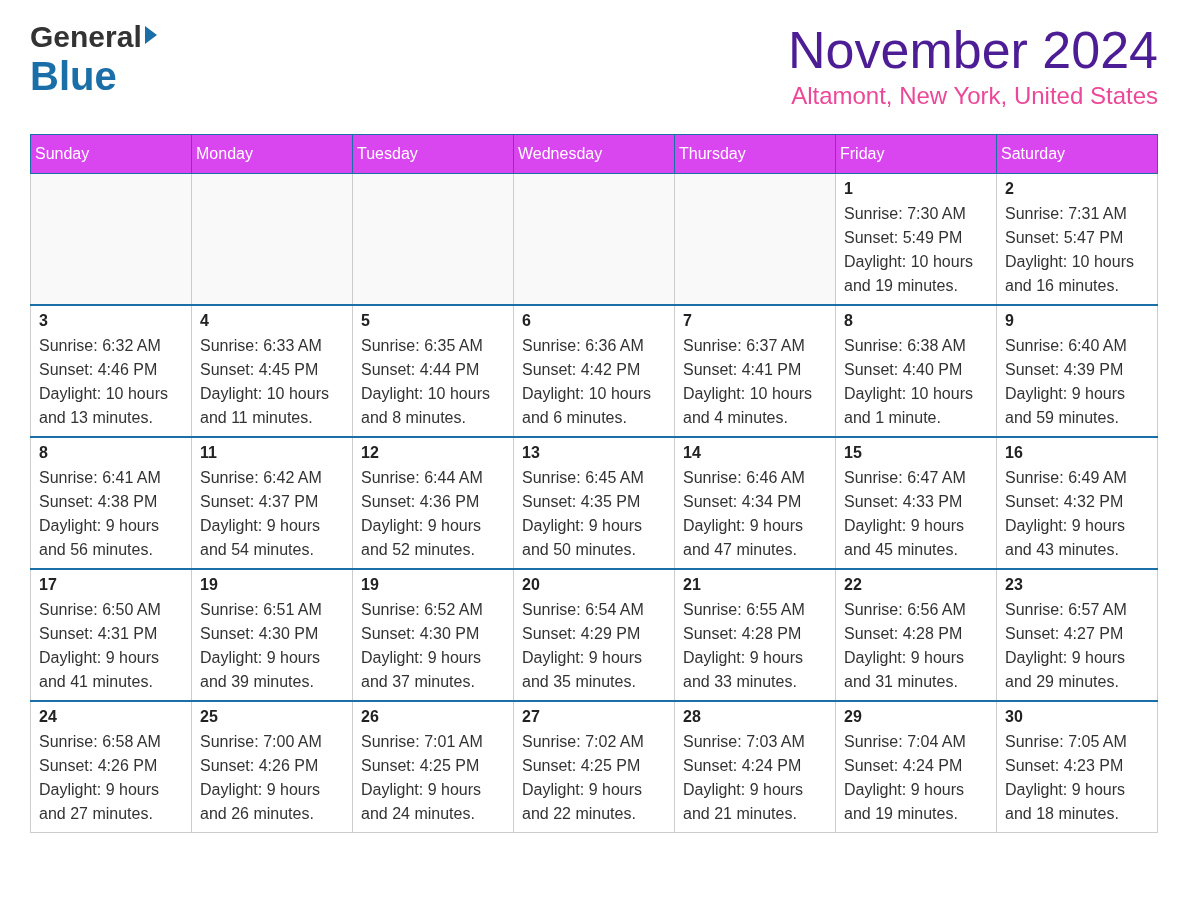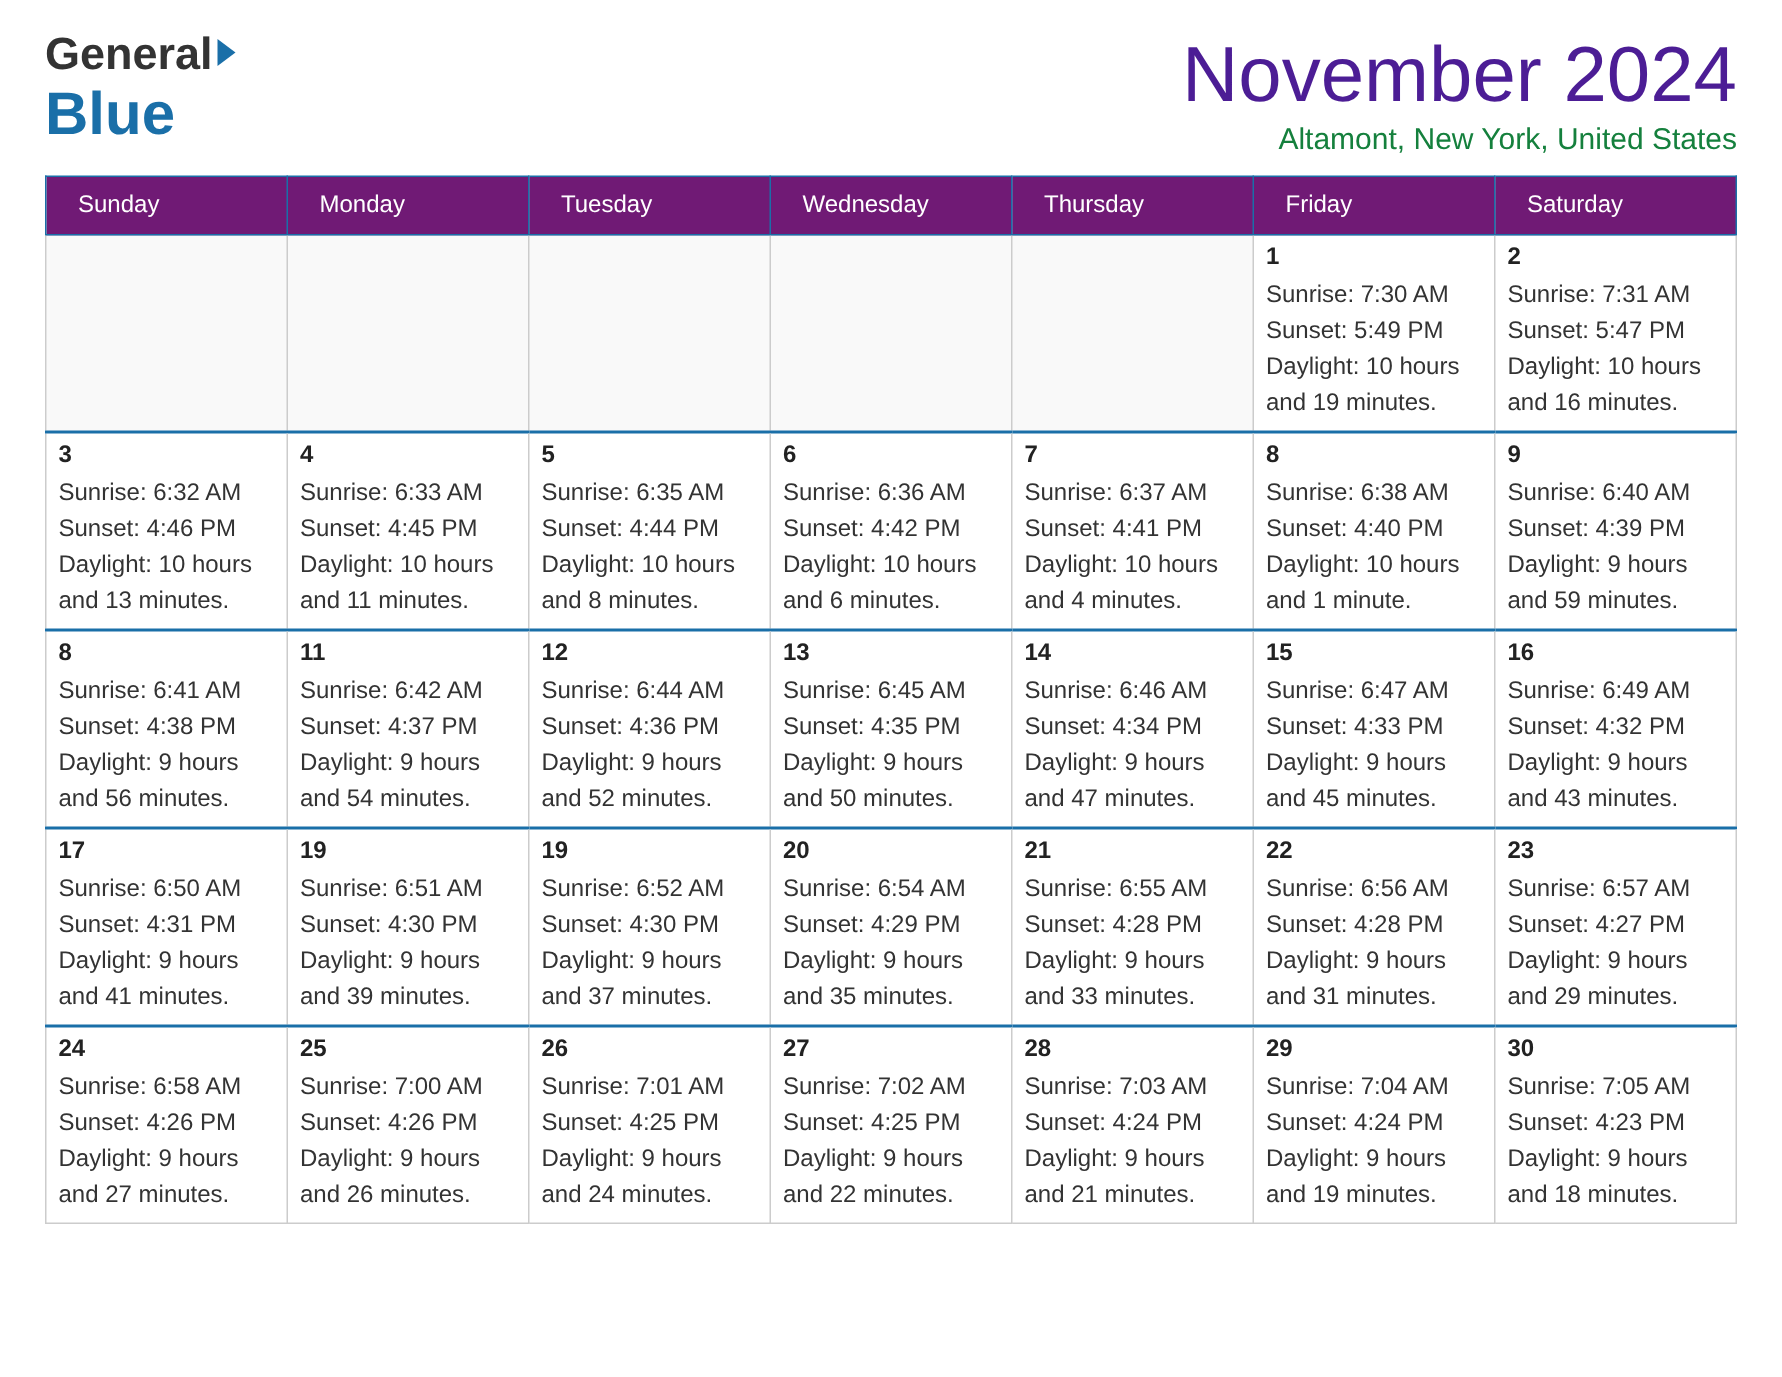--- a/index.html
+++ b/index.html
@@ -14,7 +14,7 @@
       display: flex;
       justify-content: space-between;
       align-items: flex-start;
-      margin-bottom: 12px;
+      margin-bottom: 24px;
     }
     .logo {
       display: flex;

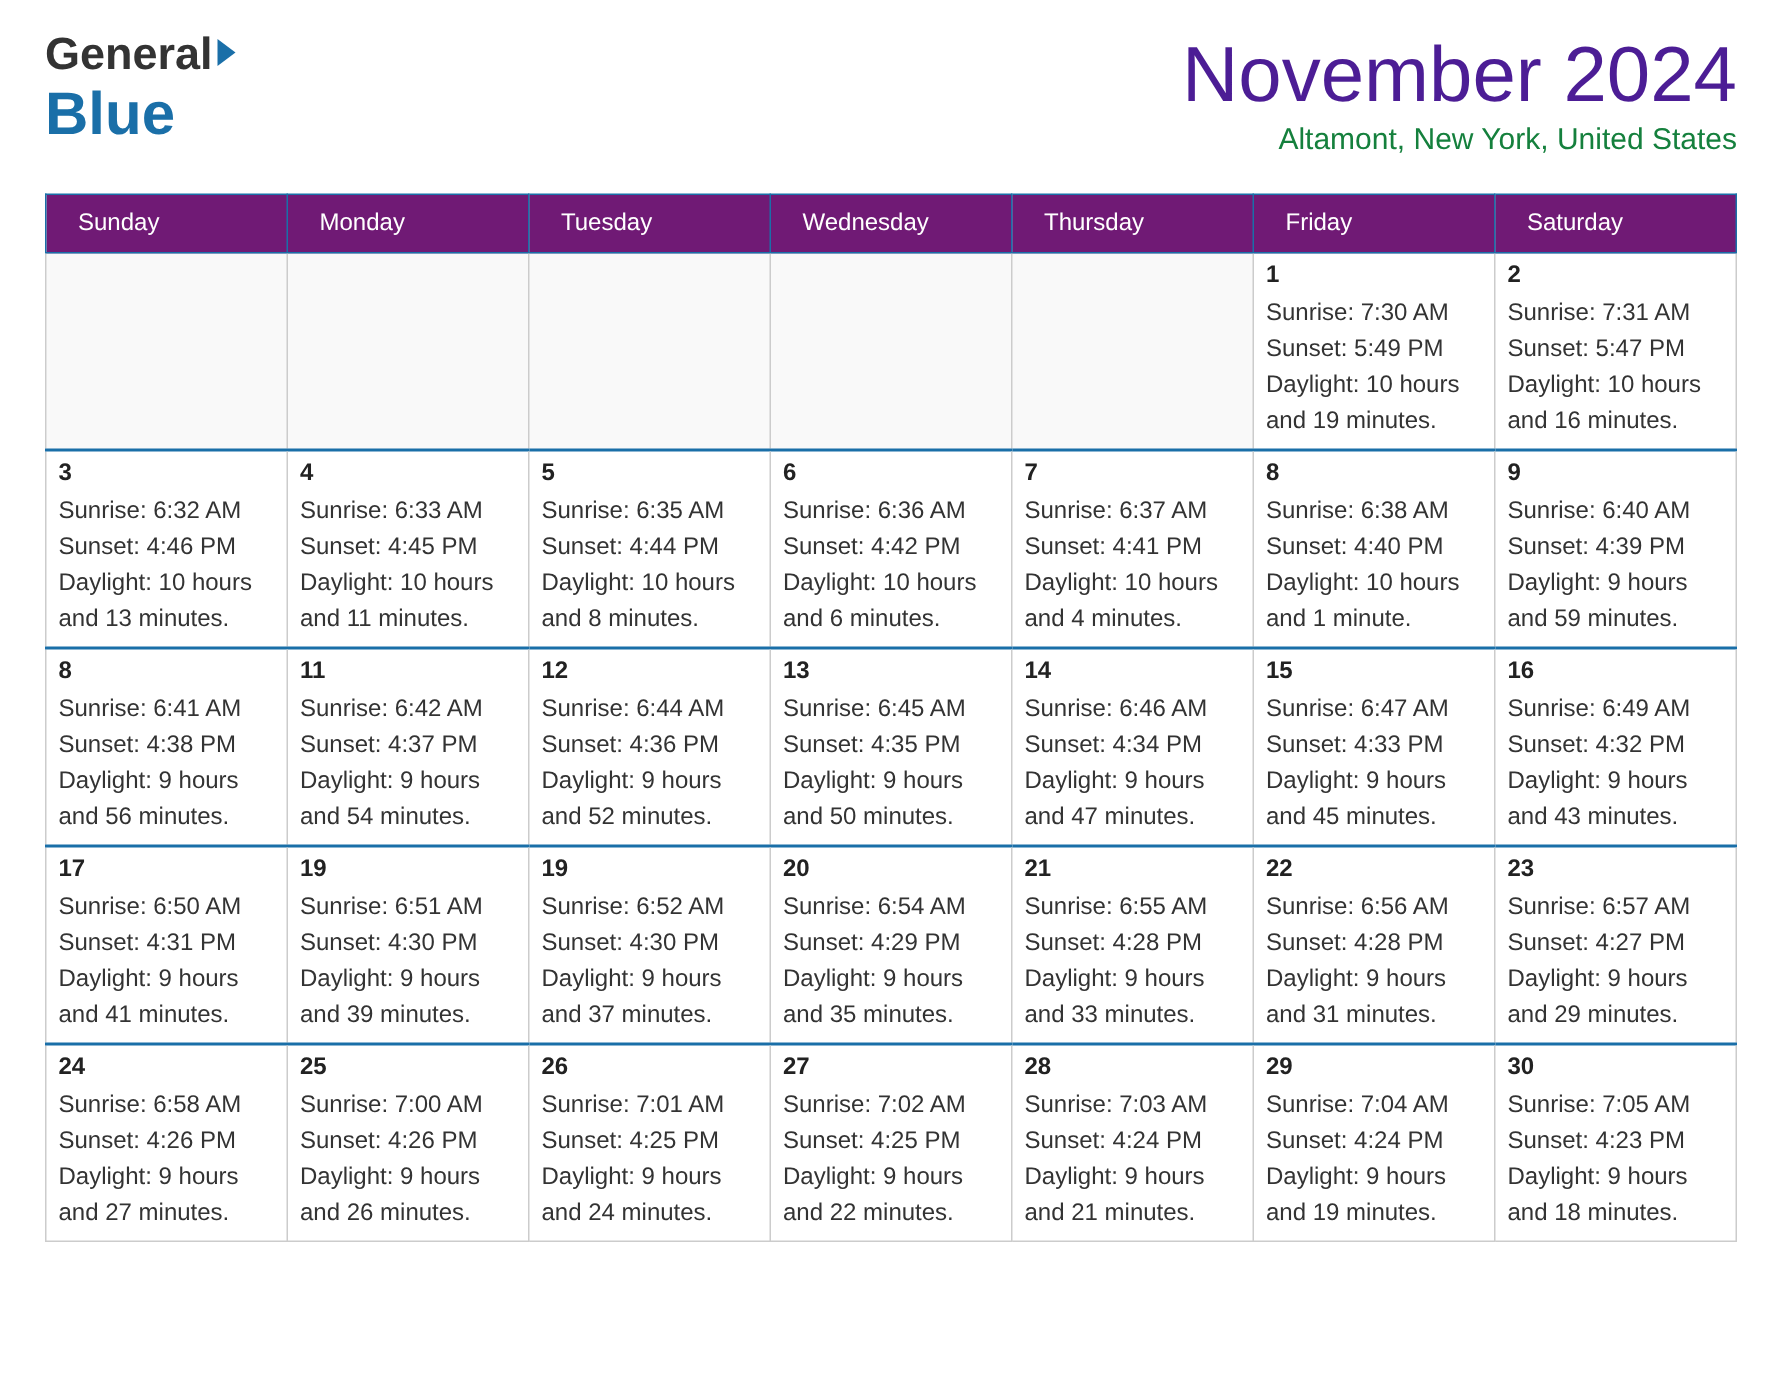--- a/index.html
+++ b/index.html
@@ -30,8 +30,8 @@
       color: #4c1d95;
     }
     .location {
-      font-size: 20px;
-      color: #15803d;
+      font-size: 24px;
+      color: #ec4899;
       margin-top: 2px;
     }
     .calendar {

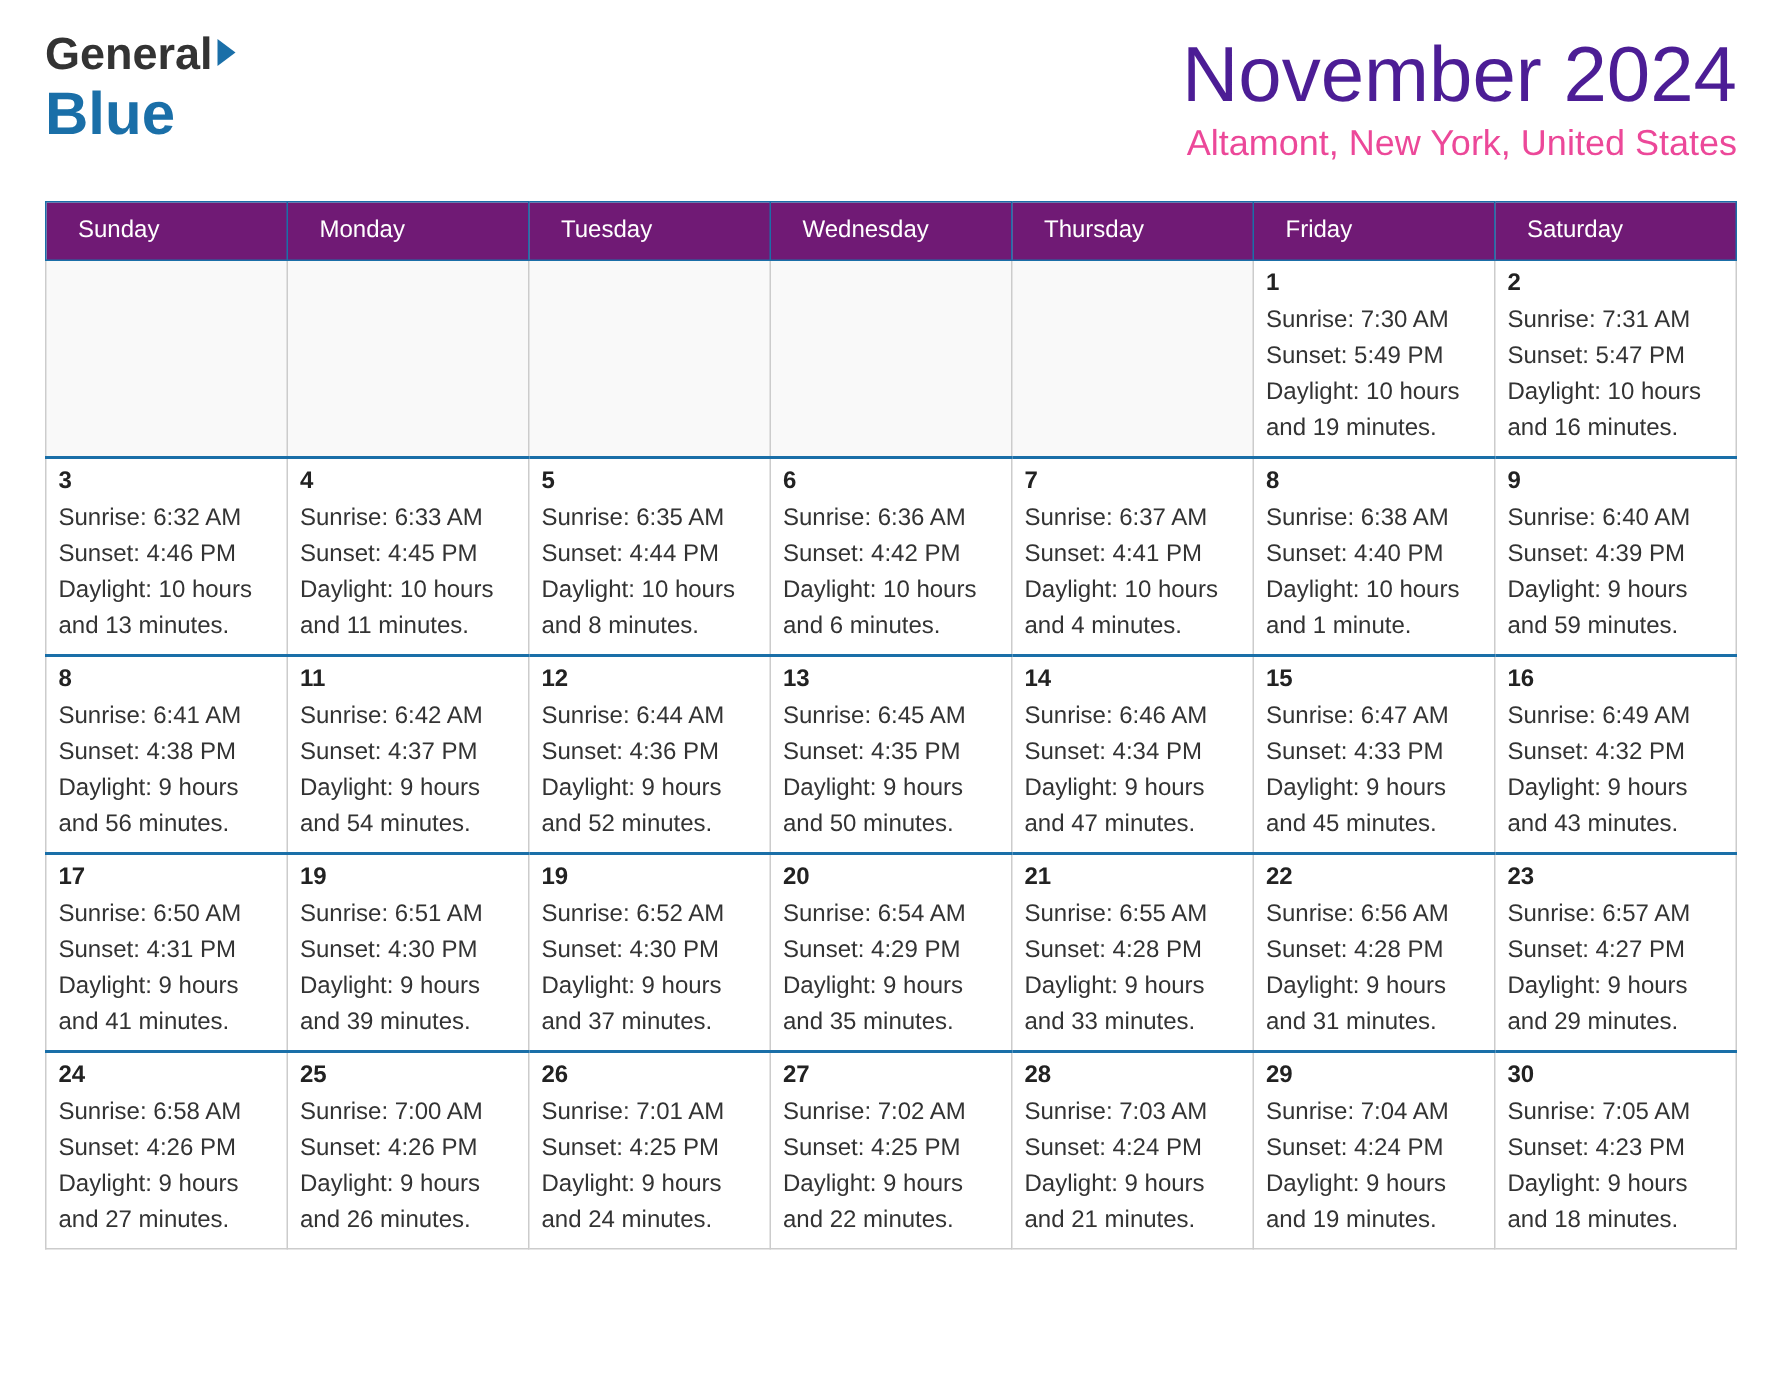--- a/index.html
+++ b/index.html
@@ -40,9 +40,9 @@
       margin-top: 8px;
     }
     .calendar th {
-      background-color: #701a75;
+      background-color: #d946ef;
       color: #fff;
-      padding: 10px 21px;
+      padding: 10px 4px;
       text-align: left;
       font-size: 16px;
       font-weight: normal;

